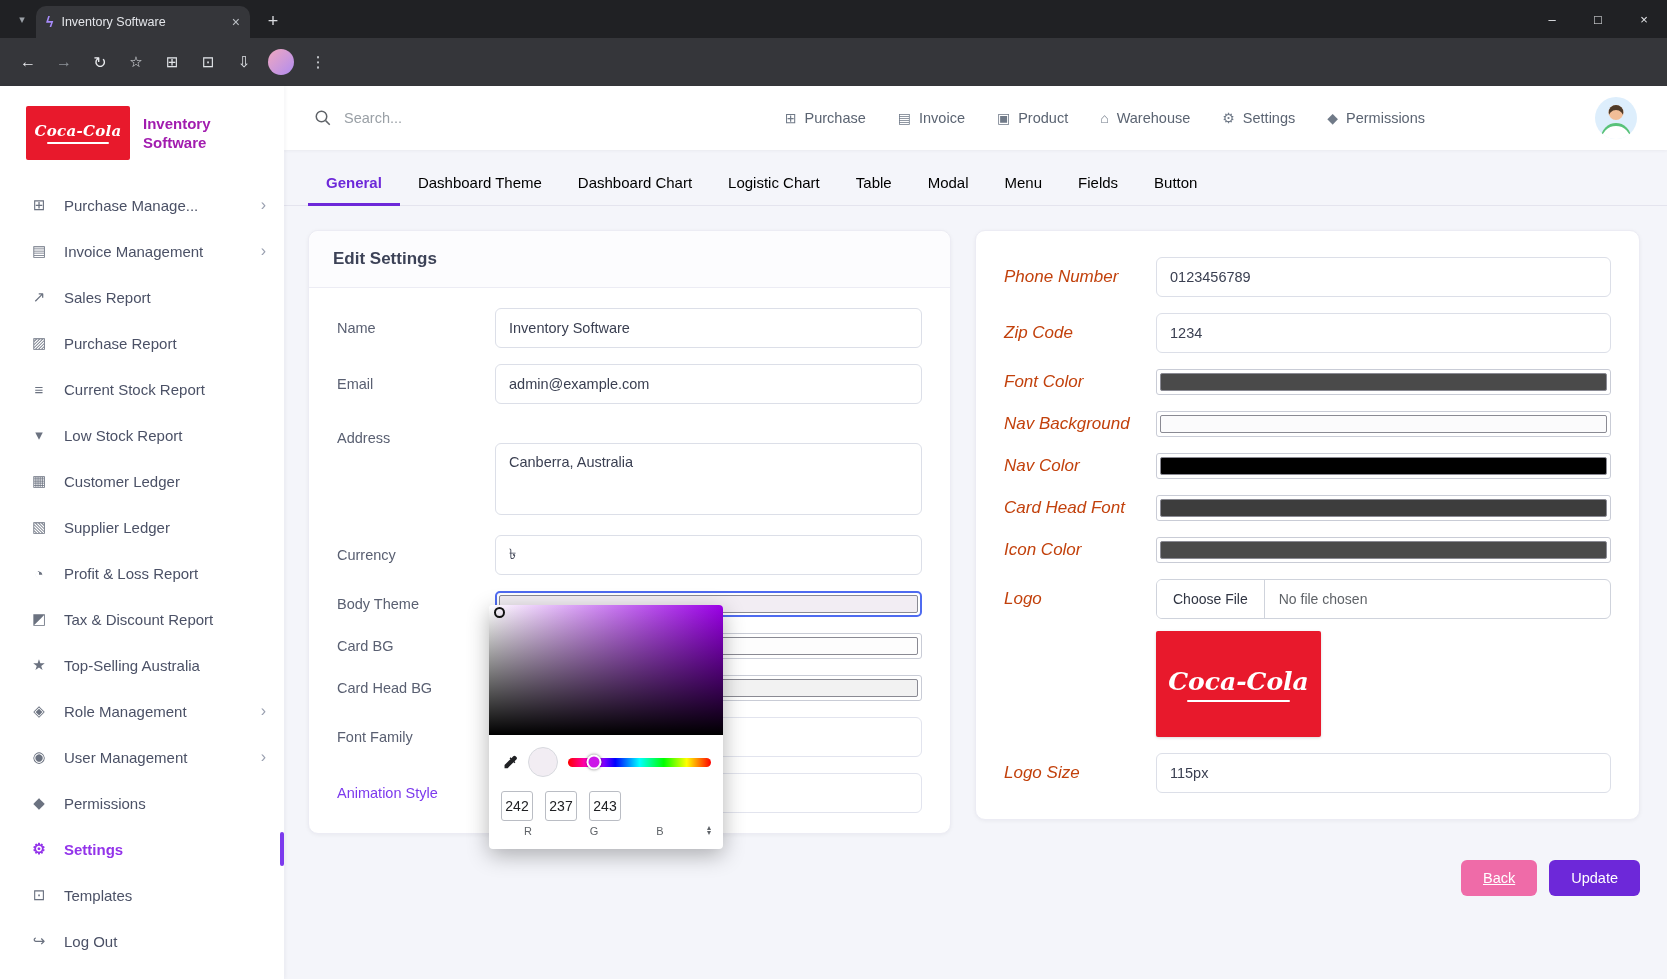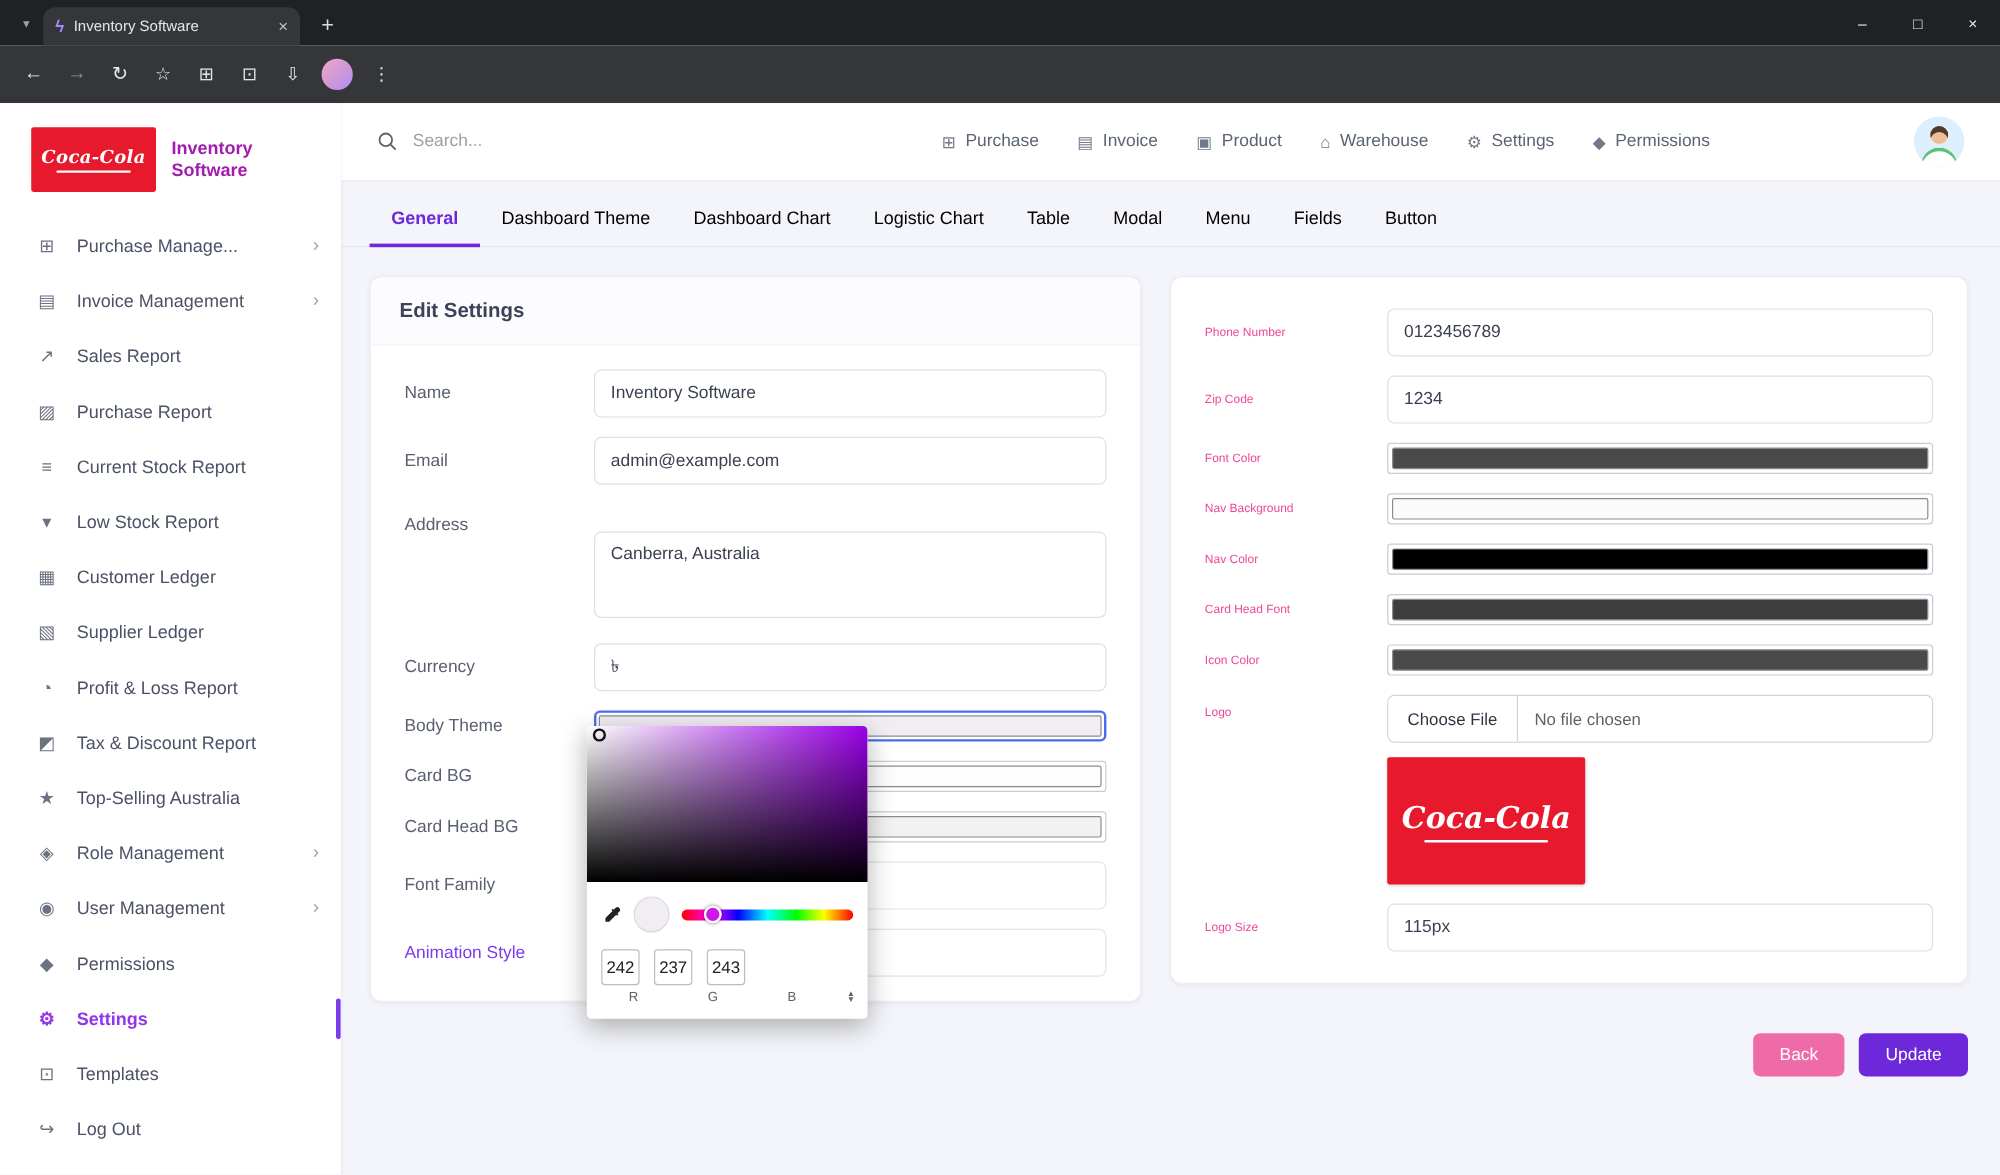--- a/index.html
+++ b/index.html
@@ -106,7 +106,7 @@
   .card.company { width:665px; padding:26px 28px; }
   .rrow { display:flex; align-items:center; margin-bottom:16px; }
   .rrow:last-child { margin-bottom:0; }
-  .rrow > label { width:152px; color:#ec4899; font-size:10px; flex-shrink:0; }
+  .rrow > label { width:152px; color:#c2410c; font-size:17px; flex-shrink:0;font-style:italic; }
   .rrow.top { align-items:flex-start; }
   .rrow.top > label { margin-top:10px; }
 

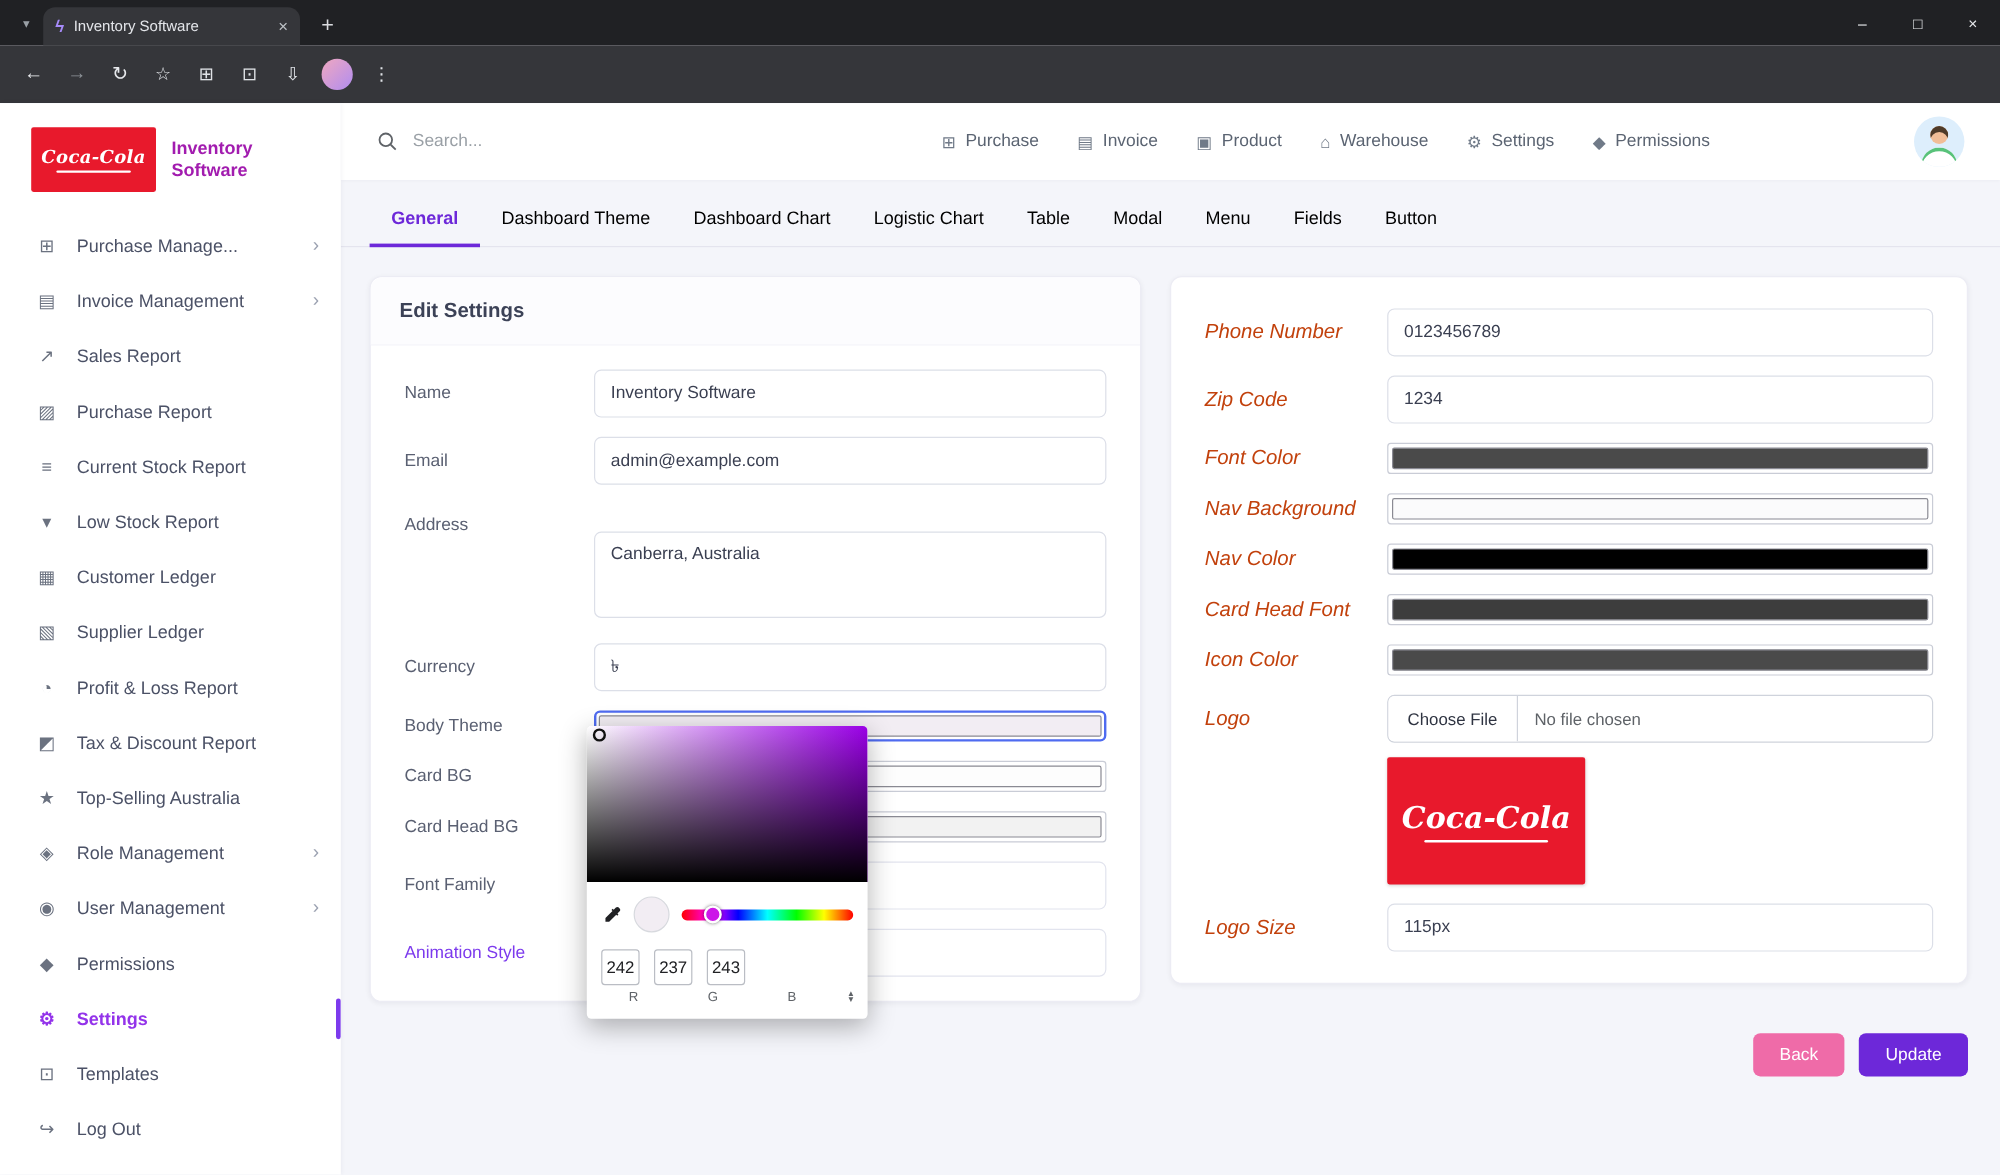--- a/index.html
+++ b/index.html
@@ -451,7 +451,7 @@
       </div>
 
       <div class="footer">
-        <button class="btn back" style="background: rgb(239, 107, 168);">Back</button>
+        <button class="btn back" style="background: rgb(239, 107, 168); text-decoration: underline;">Back</button>
         <button class="btn update" style="background: rgb(109, 40, 217);">Update</button>
       </div>
     </div>

